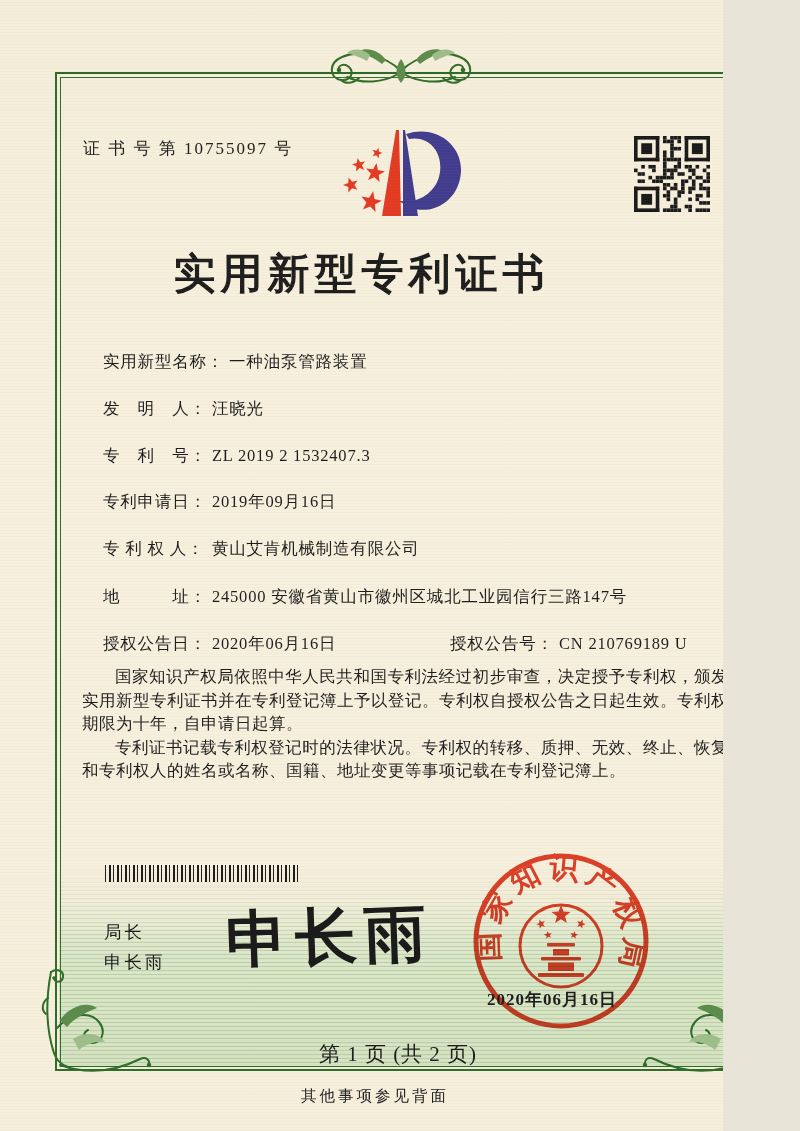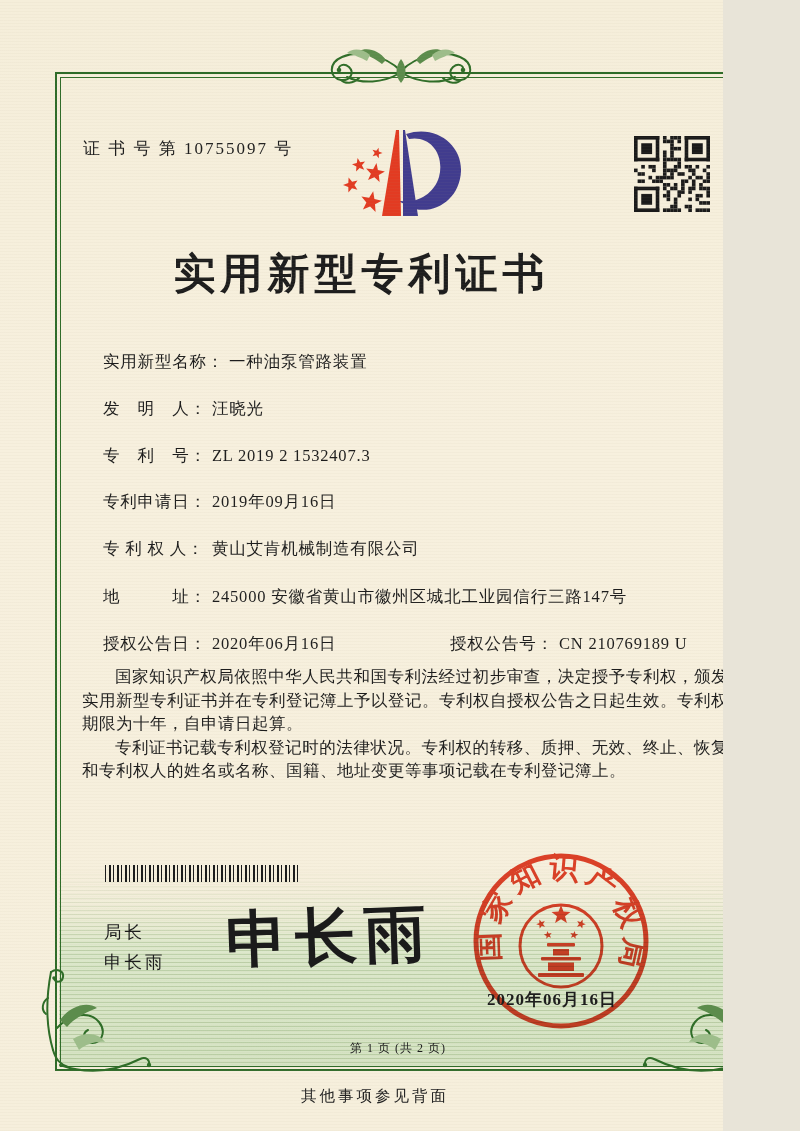--- a/index.html
+++ b/index.html
@@ -41,7 +41,7 @@
   .sealtxt{font-size:29px;font-weight:bold;fill:#e23b22;letter-spacing:6.5px;
     font-family:"Liberation Serif",serif;}
   .seal-date{left:487px;top:988px;font-size:17px;font-weight:bold;letter-spacing:1px;z-index:4;}
-  .page-ind{left:55px;width:686px;top:1040px;text-align:center;font-size:12px;letter-spacing:1px;}
+  .page-ind{left:55px;width:686px;top:1040px;text-align:center;font-size:21px;letter-spacing:1px;}
   .back-note{left:55px;width:640px;top:1086px;text-align:center;font-size:15.5px;letter-spacing:3px;color:#222;}
   .fs{fill:none;stroke:#2f6d28;stroke-width:2;stroke-linecap:round;}
   .lf1{fill:#5c8c4c;} .lf2{fill:#9dbd8a;} .gd{fill:#2f6d28;}

